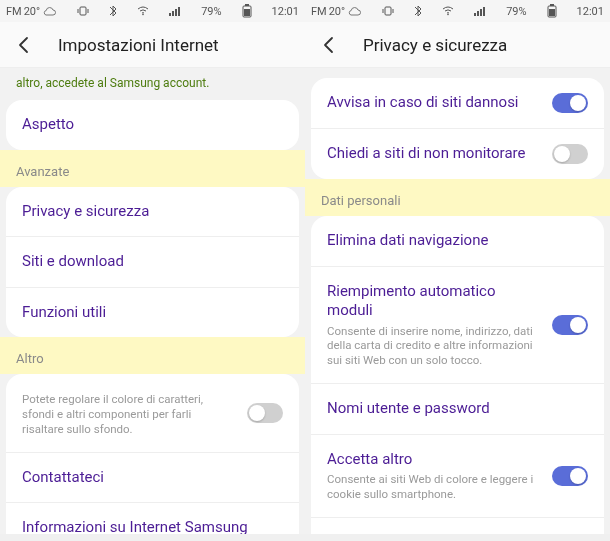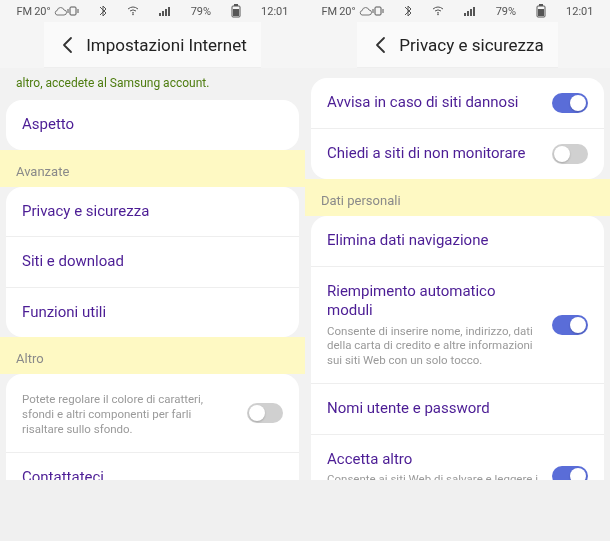--- a/index.html
+++ b/index.html
@@ -13,12 +13,11 @@
   }
   .screen {
     width: 305px;
-    height: 480px;
+    height: 534px;
     background: #f5f5f5;
     display: flex;
     flex-direction: column;
     overflow: hidden;
-    align-items: center;
   }
   .status-bar {
     height: 22px;

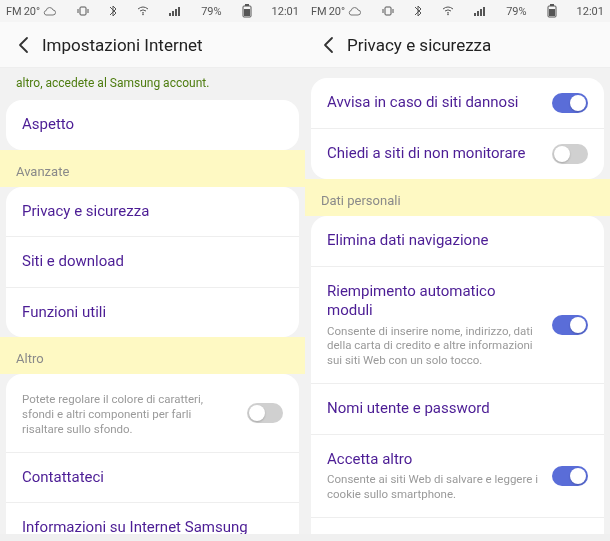--- a/index.html
+++ b/index.html
@@ -38,7 +38,7 @@
     display: flex;
     align-items: center;
     padding: 0 14px;
-    gap: 8px;
+    gap: 24px;
     border-bottom: 1px solid #eee;
   }
   .back-icon { display: flex; align-items: center; cursor: pointer; }

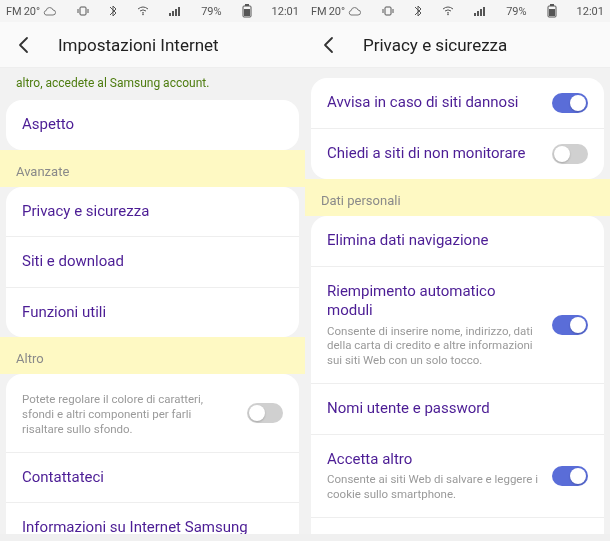--- a/index.html
+++ b/index.html
@@ -331,7 +331,7 @@
       <div class="list-item">
         <div class="item-text">
           <div class="item-title">Accetta altro</div>
-          <div class="item-sub">Consente ai siti Web di salvare e leggere i cookie sullo smartphone.</div>
+          <div class="item-sub">Consente ai siti Web di colore e leggere i cookie sullo smartphone.</div>
         </div>
         <div class="toggle on"></div>
       </div>

